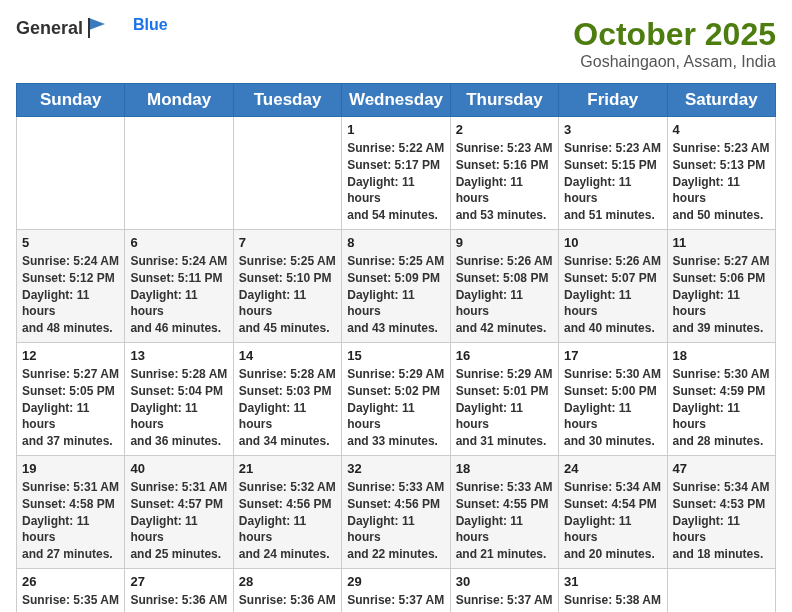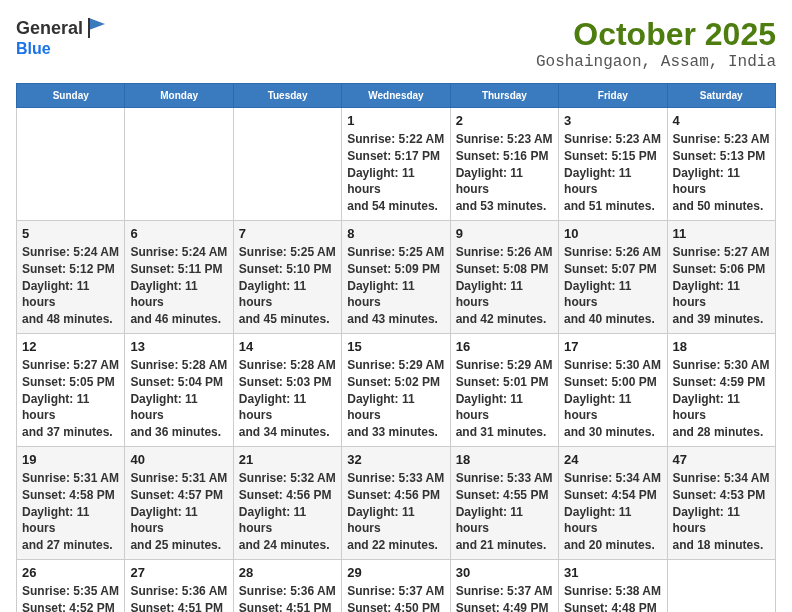--- a/index.html
+++ b/index.html
@@ -95,7 +95,7 @@
 
 <div class="header-area">
   <div class="logo">
-    <div style="display:flex;flex-direction:column;align-items:flex-start;">
+    <div style="display:flex;flex-direction:row;align-items:flex-start;gap:24px;">
       <div style="display:flex;align-items:center;">
         <span class="logo-text-general">General</span>
         <svg class="logo-icon" viewBox="0 0 24 24" xmlns="http://www.w3.org/2000/svg">

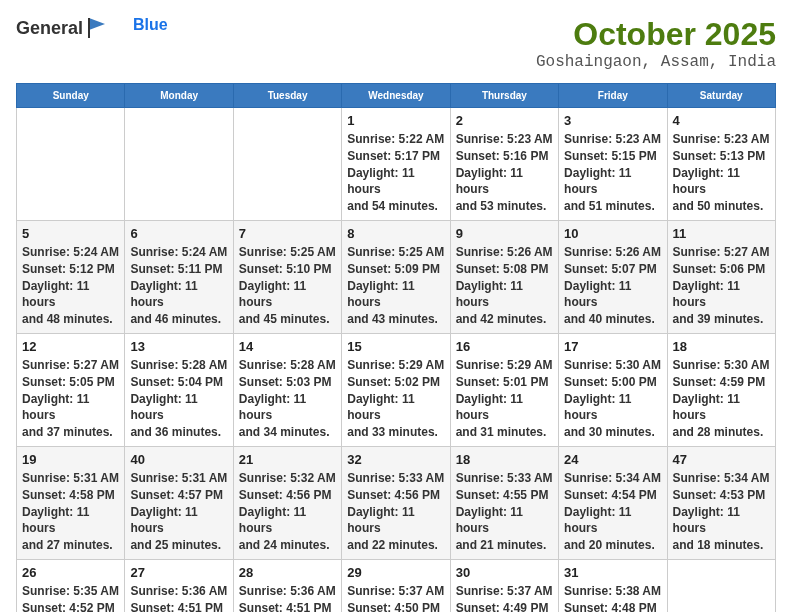--- a/index.html
+++ b/index.html
@@ -46,7 +46,6 @@
     .location-subtitle {
       font-size: 16px;
       color: #555;
-      font-family: Liberation Mono, monospace;
     }
     .calendar-table {
       width: 100%;

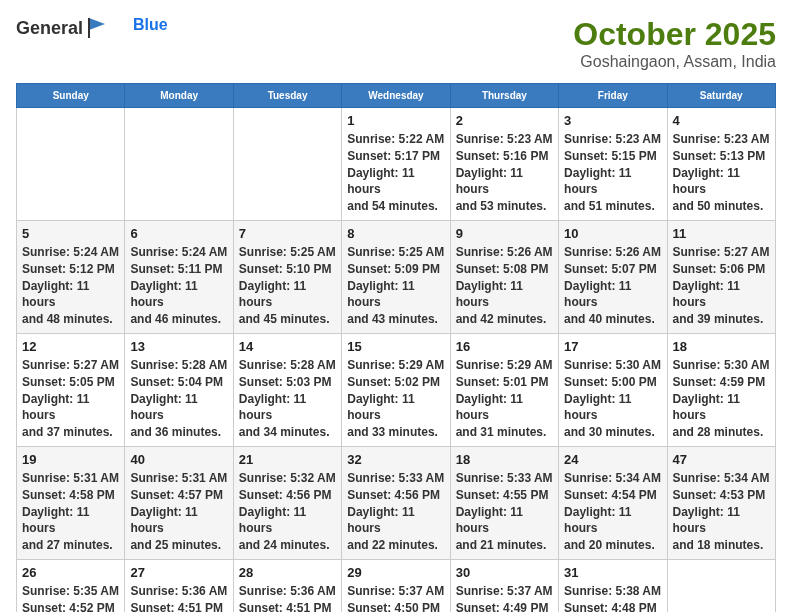--- a/index.html
+++ b/index.html
@@ -57,7 +57,7 @@
       color: #fff;
       text-align: center;
       padding: 6px 4px;
-      font-size: 10px;
+      font-size: 17px;
       border: 1px solid #2a6aaf;
     }
     .calendar-table td {

